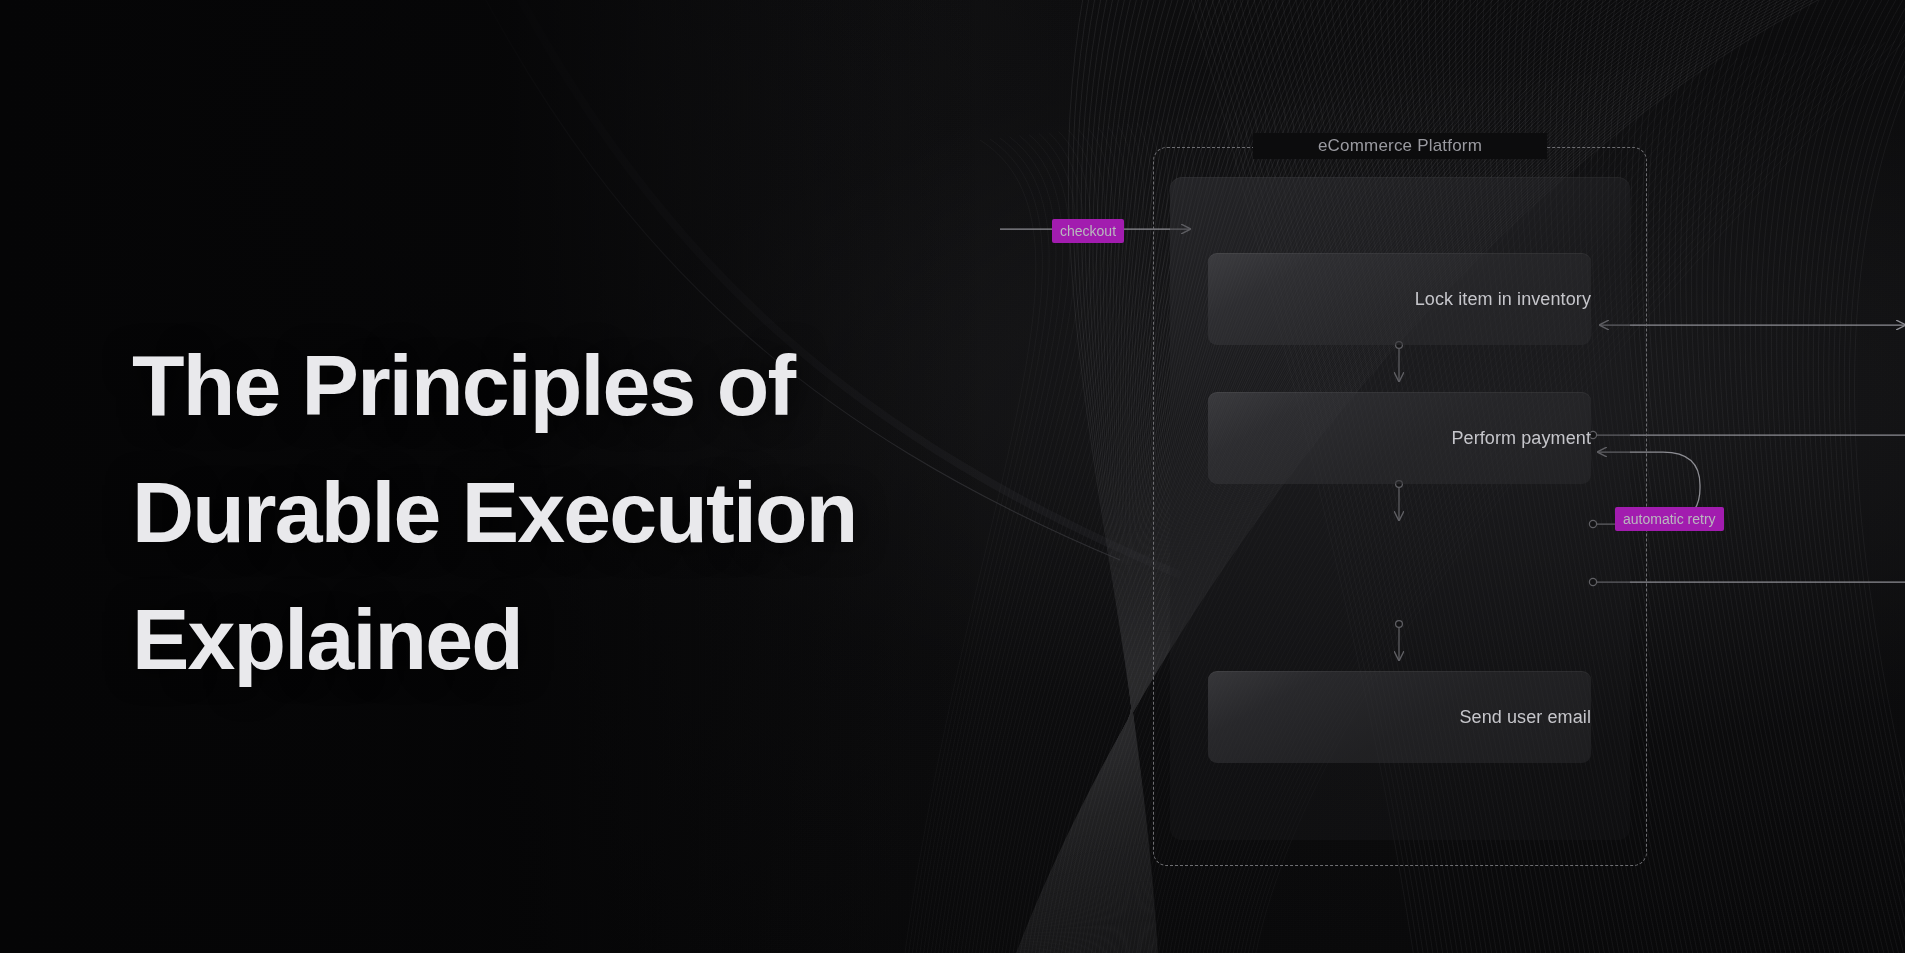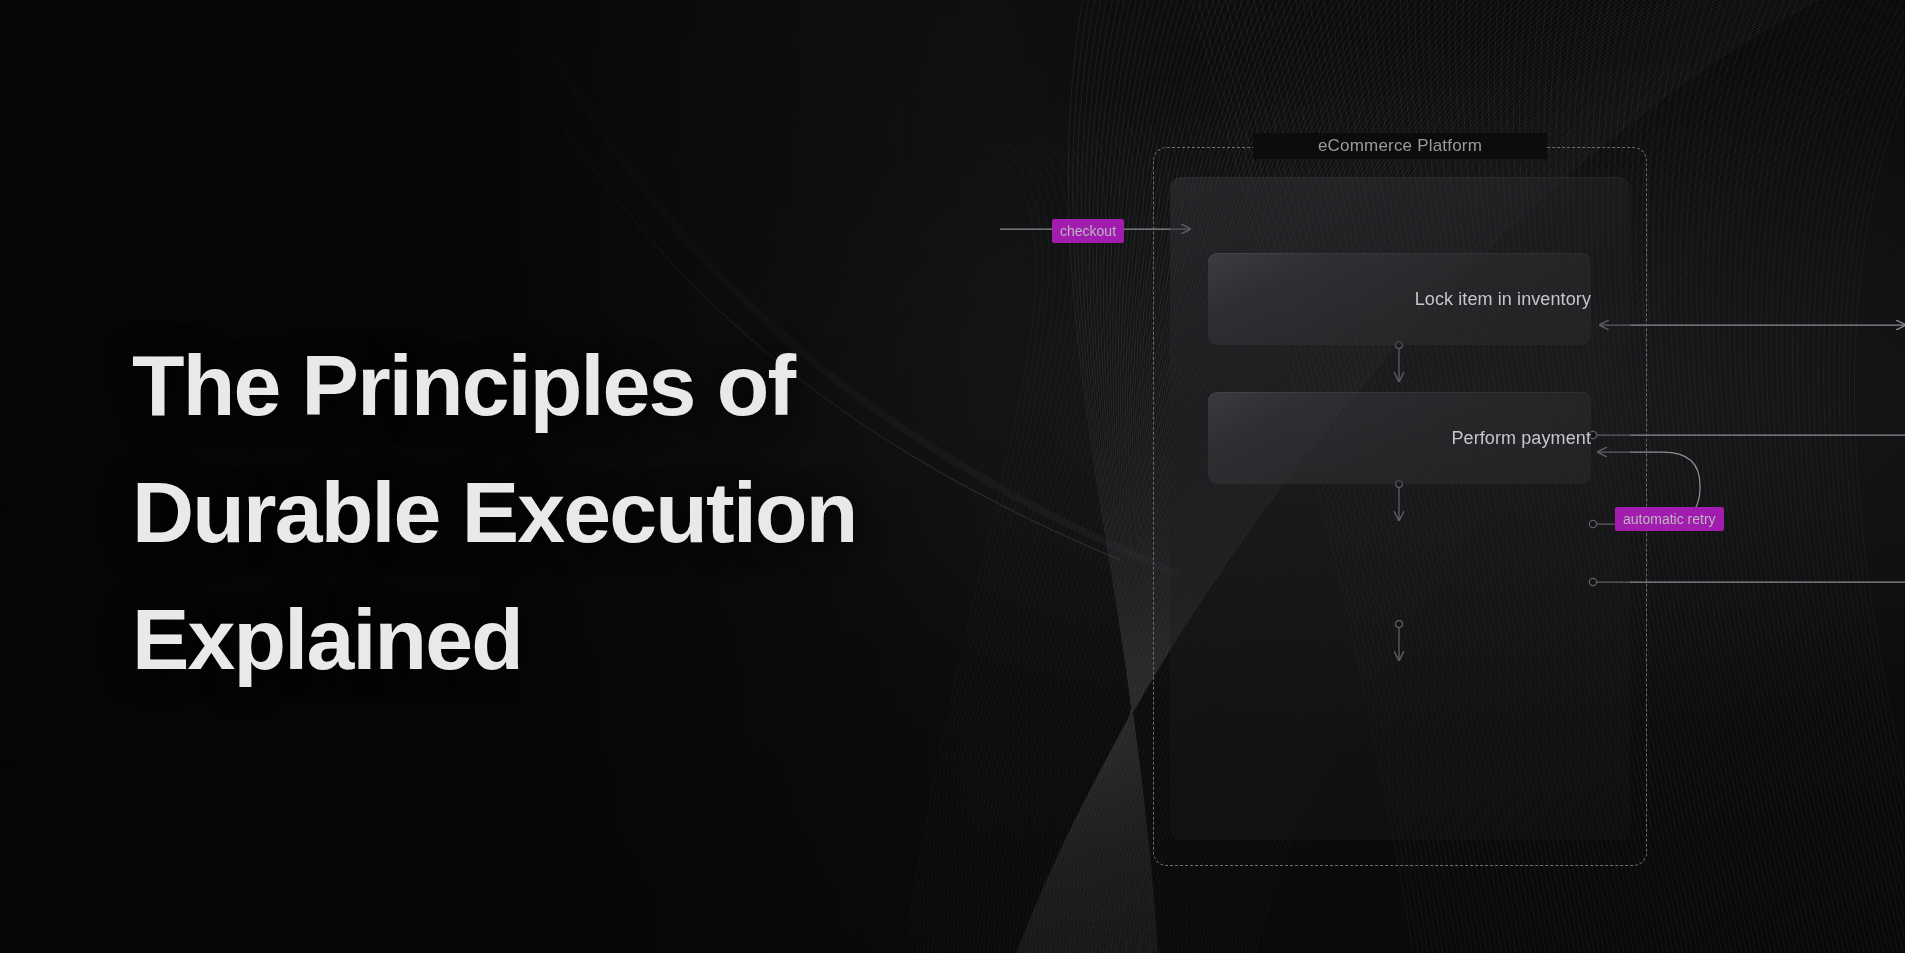--- a/index.html
+++ b/index.html
@@ -597,6 +597,9 @@
     <div class="step" id="step-1">
       <span>Perform payment</span>
     </div>
+    <div class="step" id="step-3">
+      <span>Send user email</span>
+    </div>
 
     <div class="edge-label" id="label-checkout">checkout</div>
     <div class="edge-label" id="label-retry">automatic retry</div>

